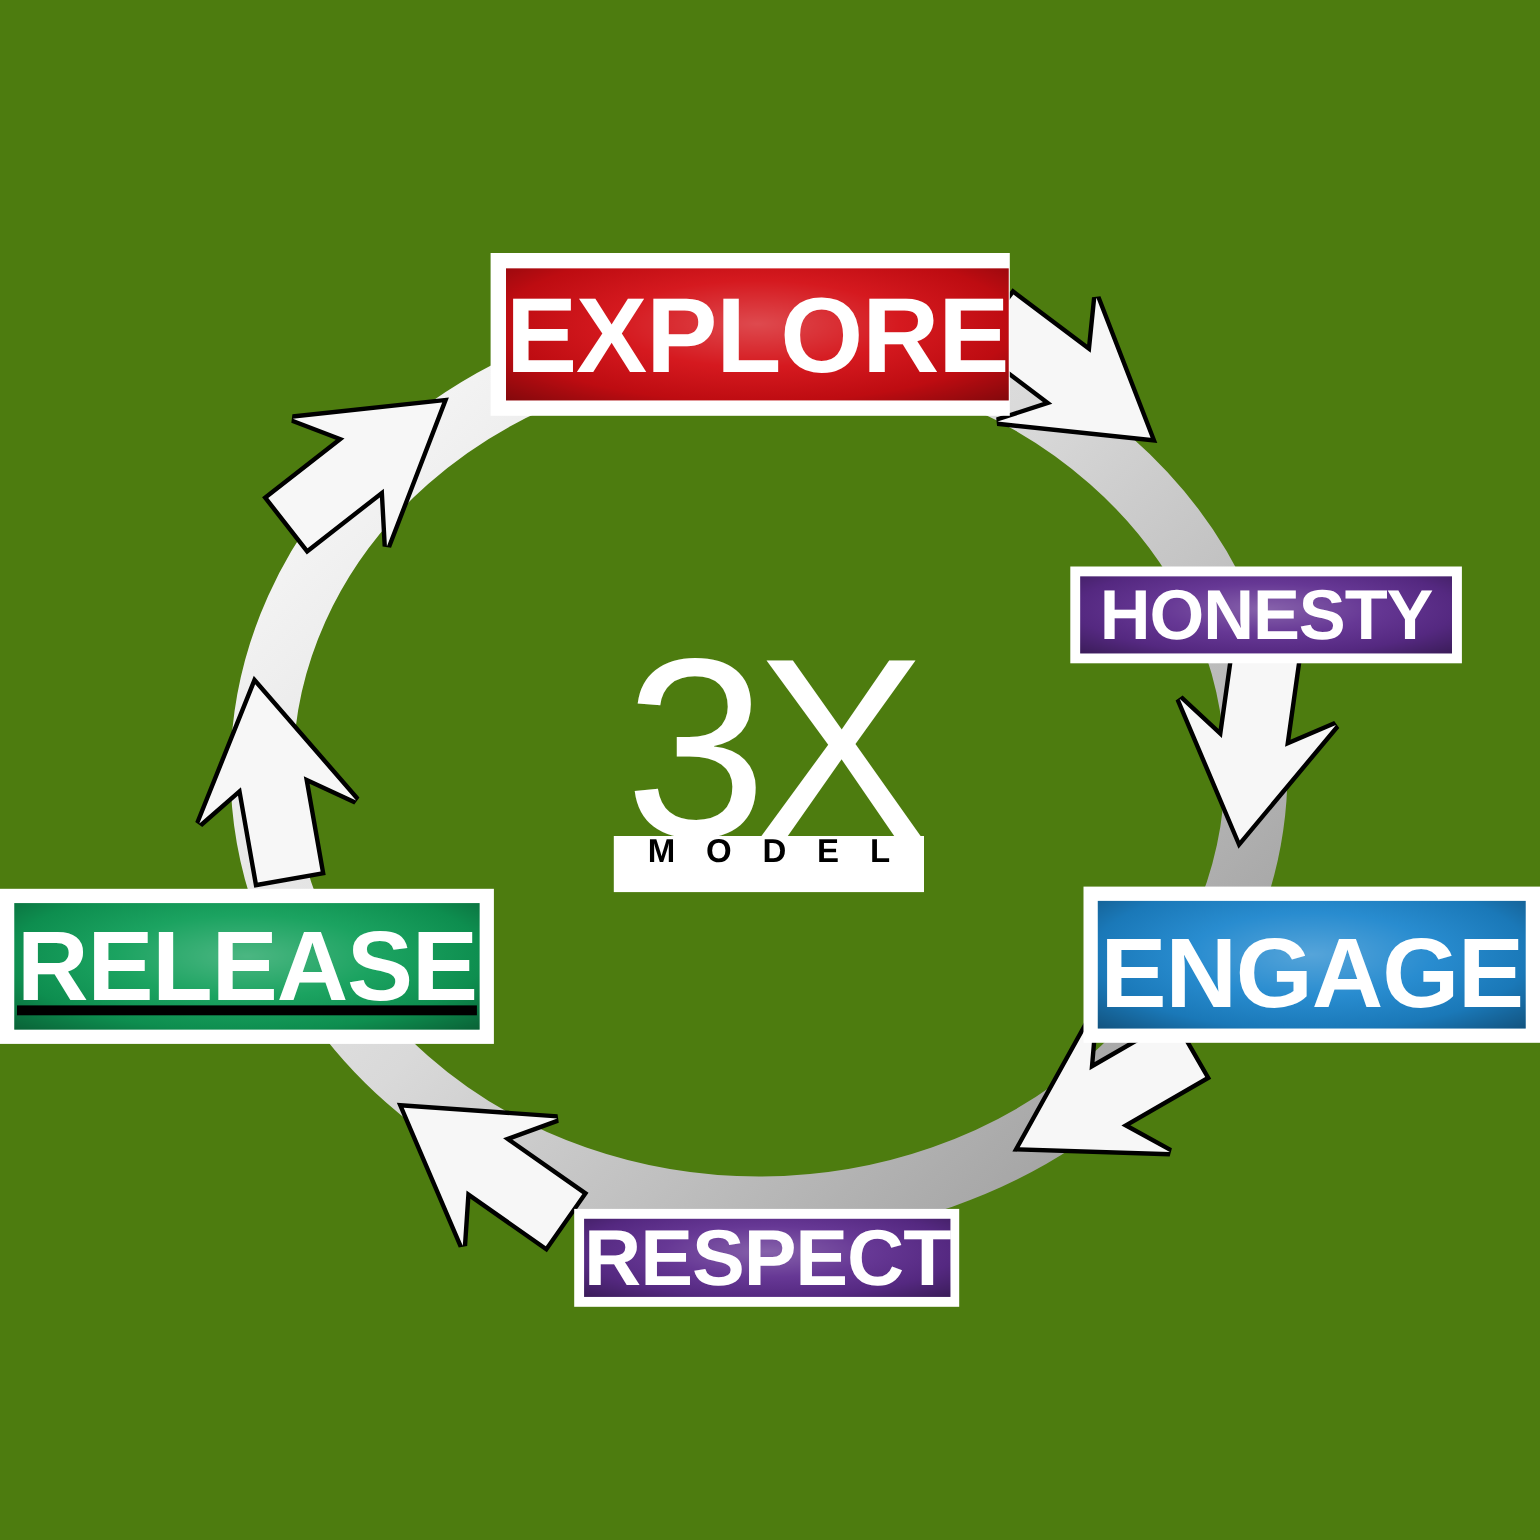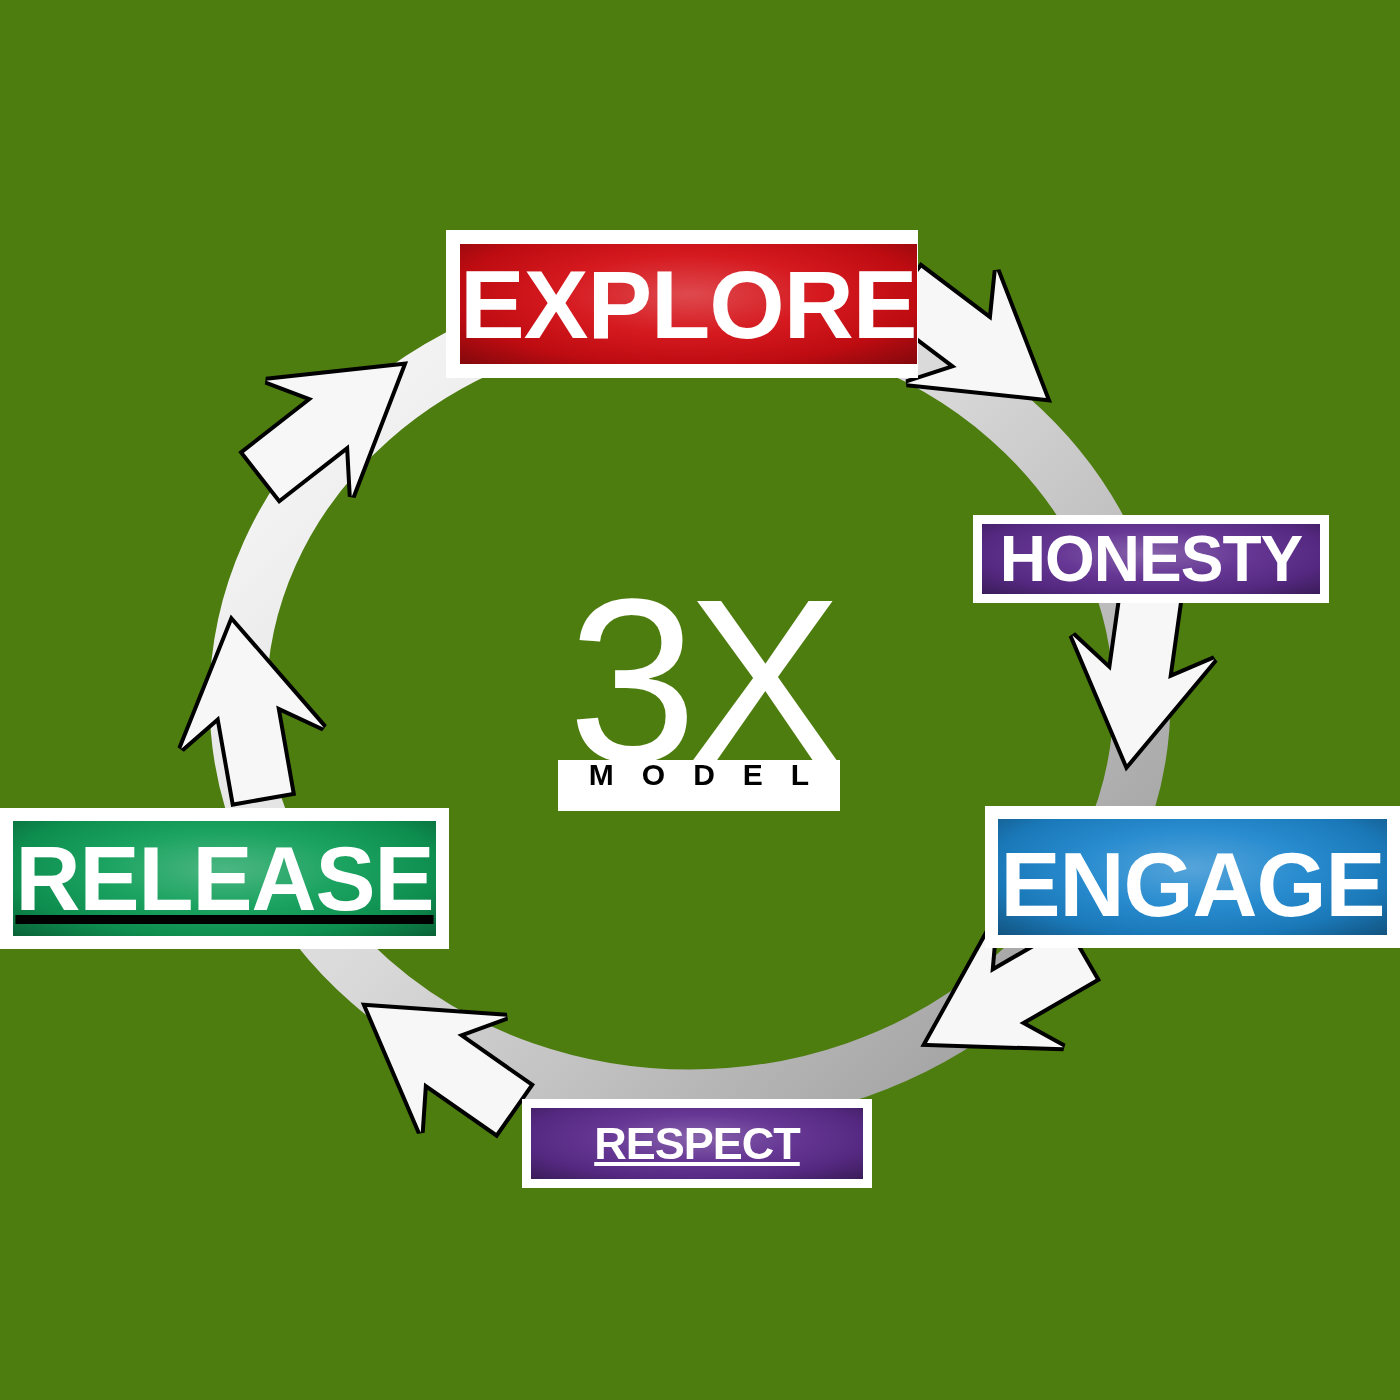--- a/index.html
+++ b/index.html
@@ -57,7 +57,7 @@
   .node-engage    { left: 985px;  top: 806px;  width: 415px; height: 142px; padding: 13px; }
   .node-engage span    { font-size: 90px; margin-top: 16px; }
   .node-respect   { left: 522px;  top: 1099px; width: 350px; height: 89px;  padding: 9px; }
-  .node-respect span   { font-size: 45px; text-decoration: underline; }
+  .node-respect span   { font-size: 72px; }
   .node-release   { left: 0px;    top: 808px;  width: 449px; height: 141px; padding: 13px; text-decoration: underline; }
   .node-release span   { font-size: 90px; }
   .node-curiosity { left: 66px;   top: 520px;  width: 377px; height: 85px;  padding: 9px; }

